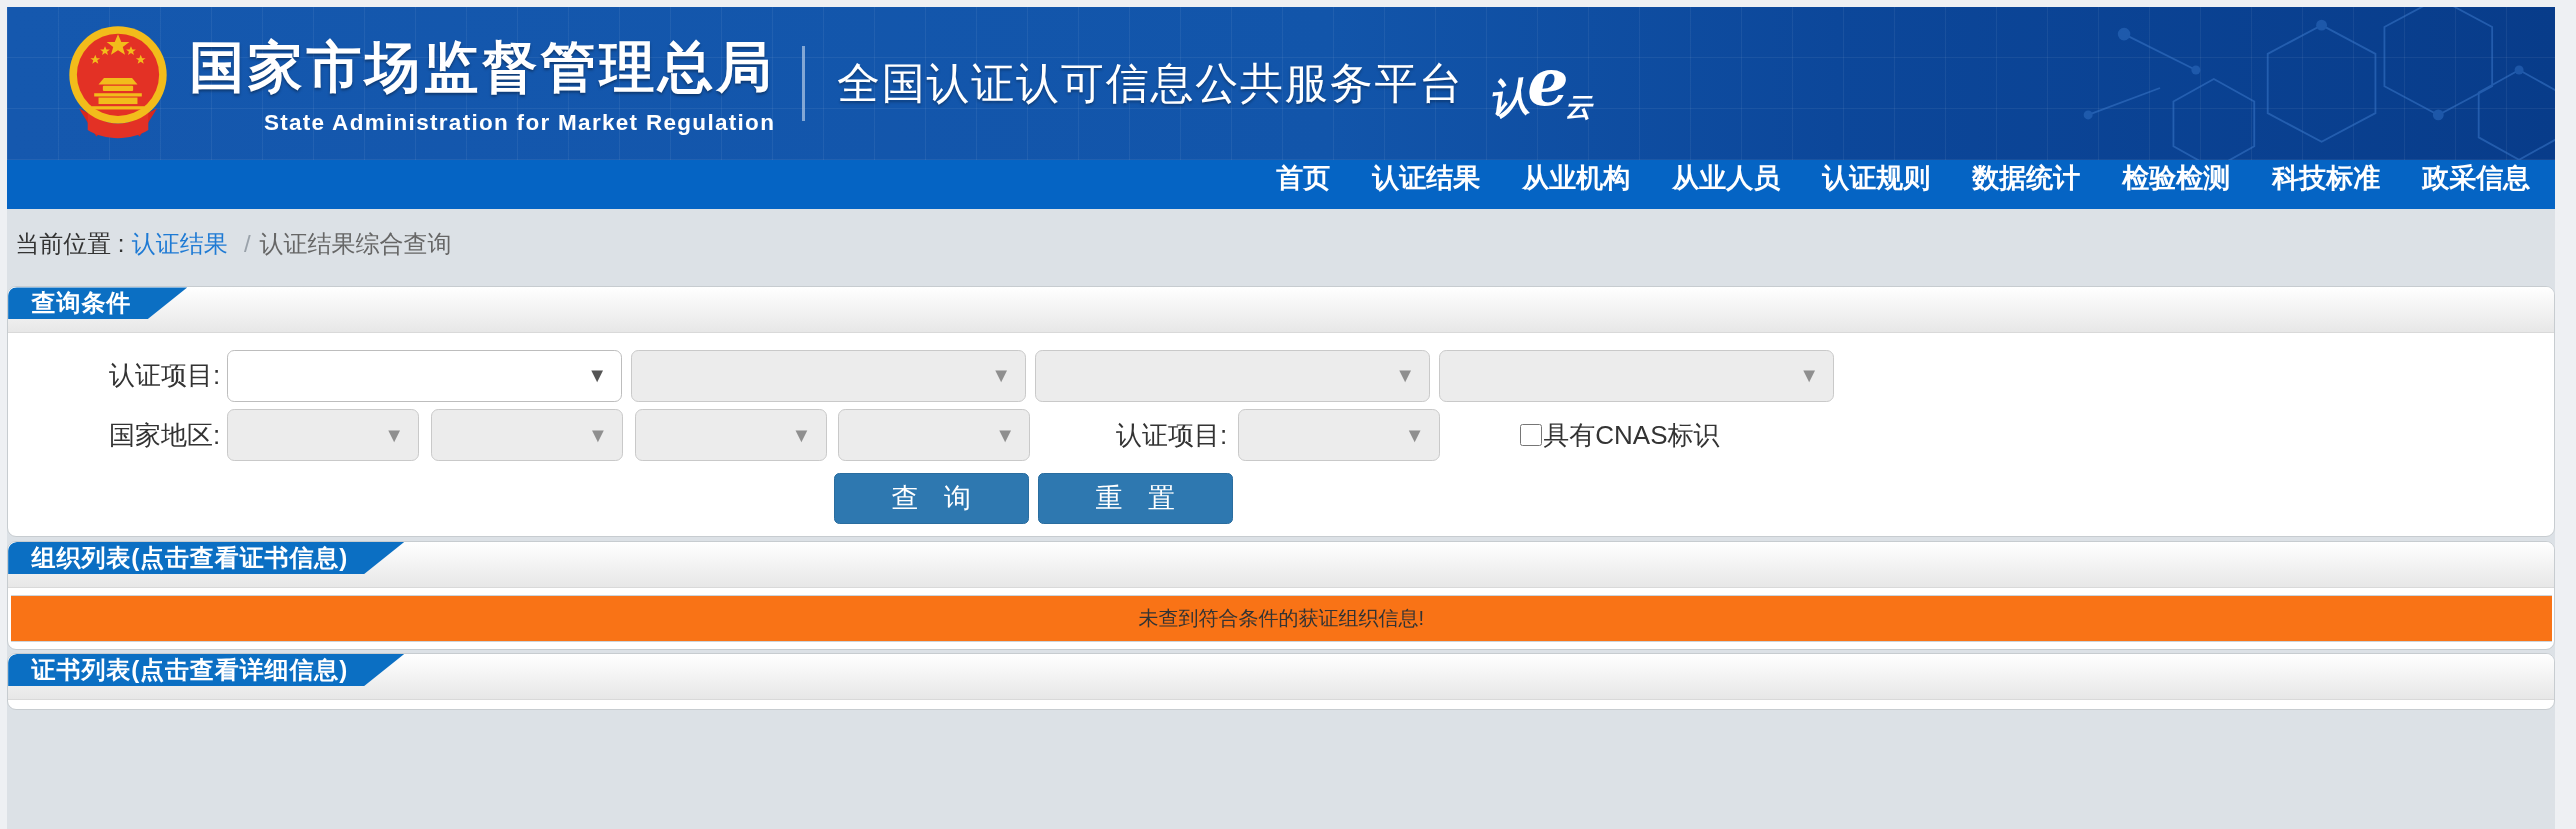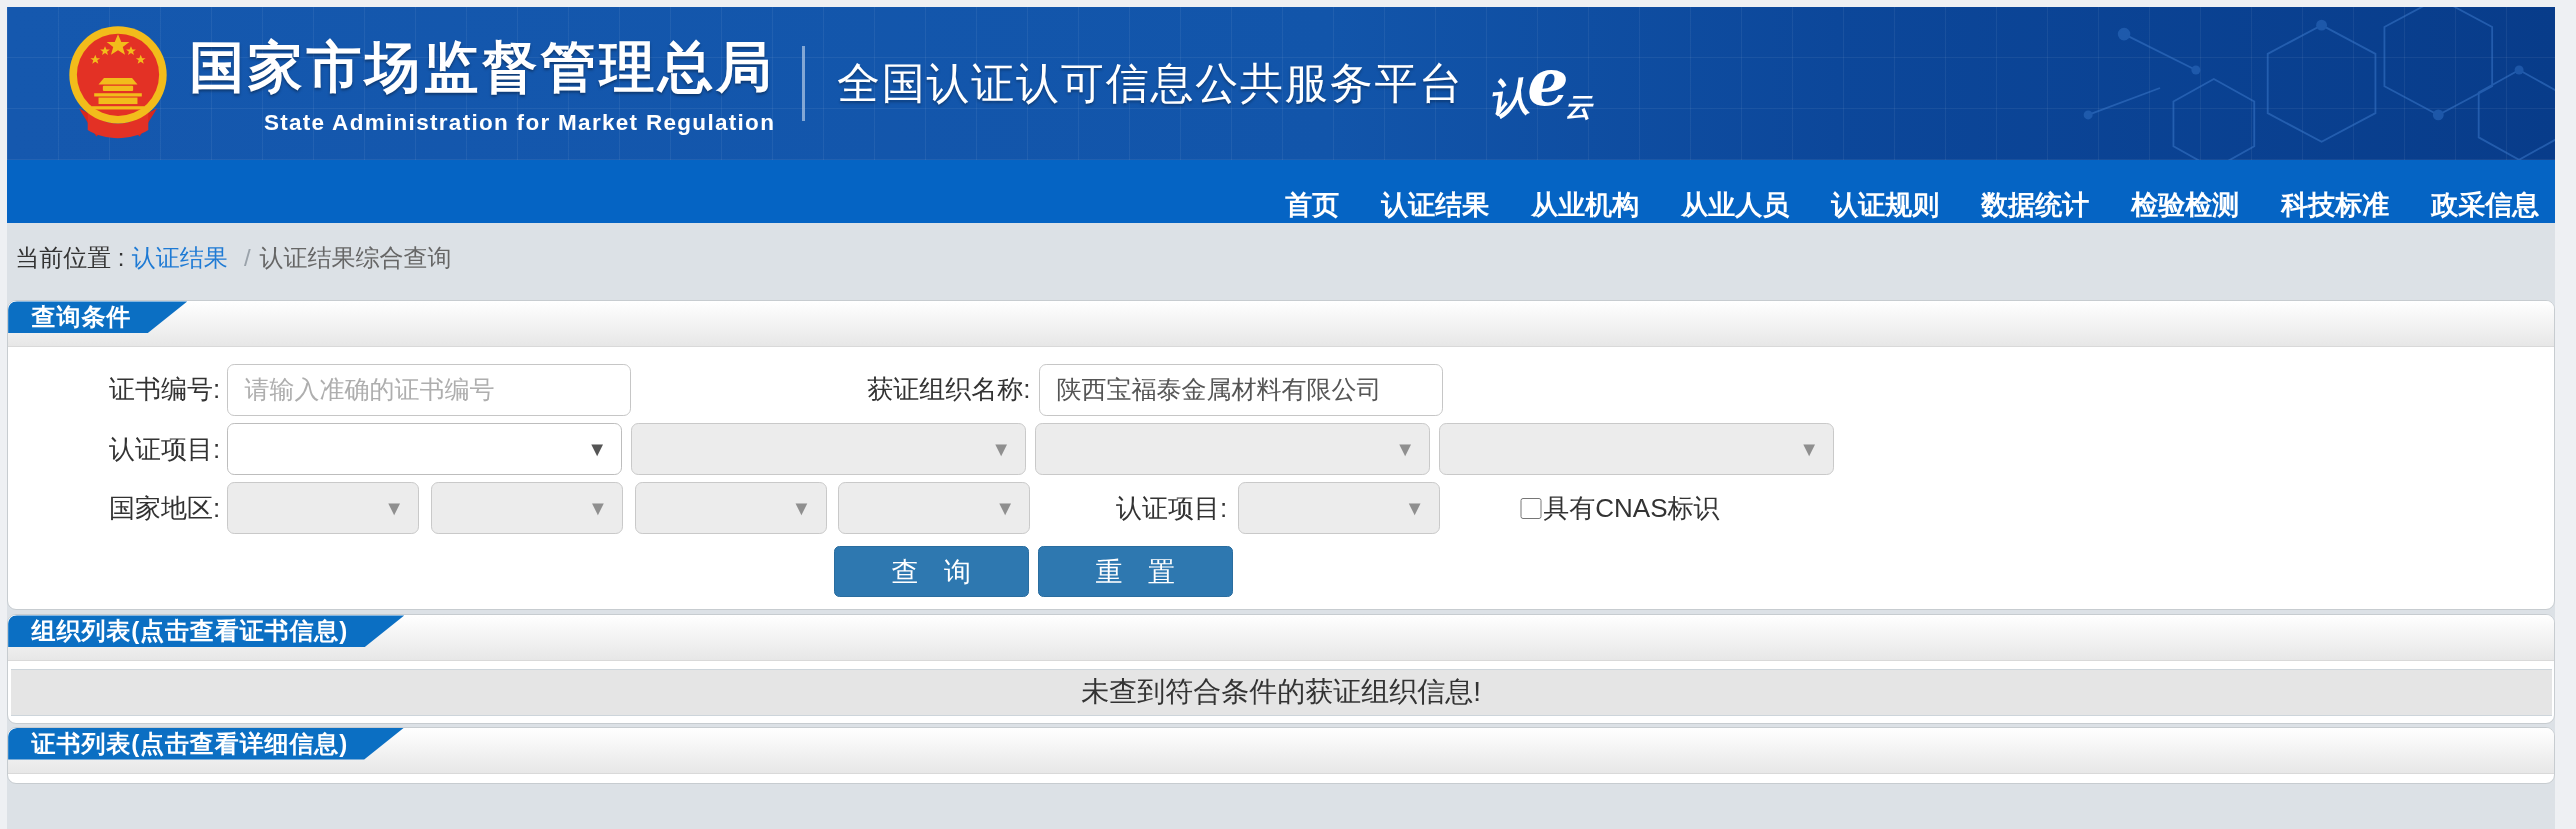--- a/index.html
+++ b/index.html
@@ -41,8 +41,8 @@
 
   
   .topnav{
-    height:63px;background:#0564c4;display:flex;align-items:flex-end;
-    justify-content:flex-end;gap:42px;padding-right:16px;
+    height:49px;background:#0564c4;display:flex;align-items:flex-start;
+    justify-content:flex-end;gap:42px;padding-right:25px;
   }
   .nav-item{color:#fff;font-size:27px;font-weight:bold;white-space:nowrap;cursor:pointer;}
 

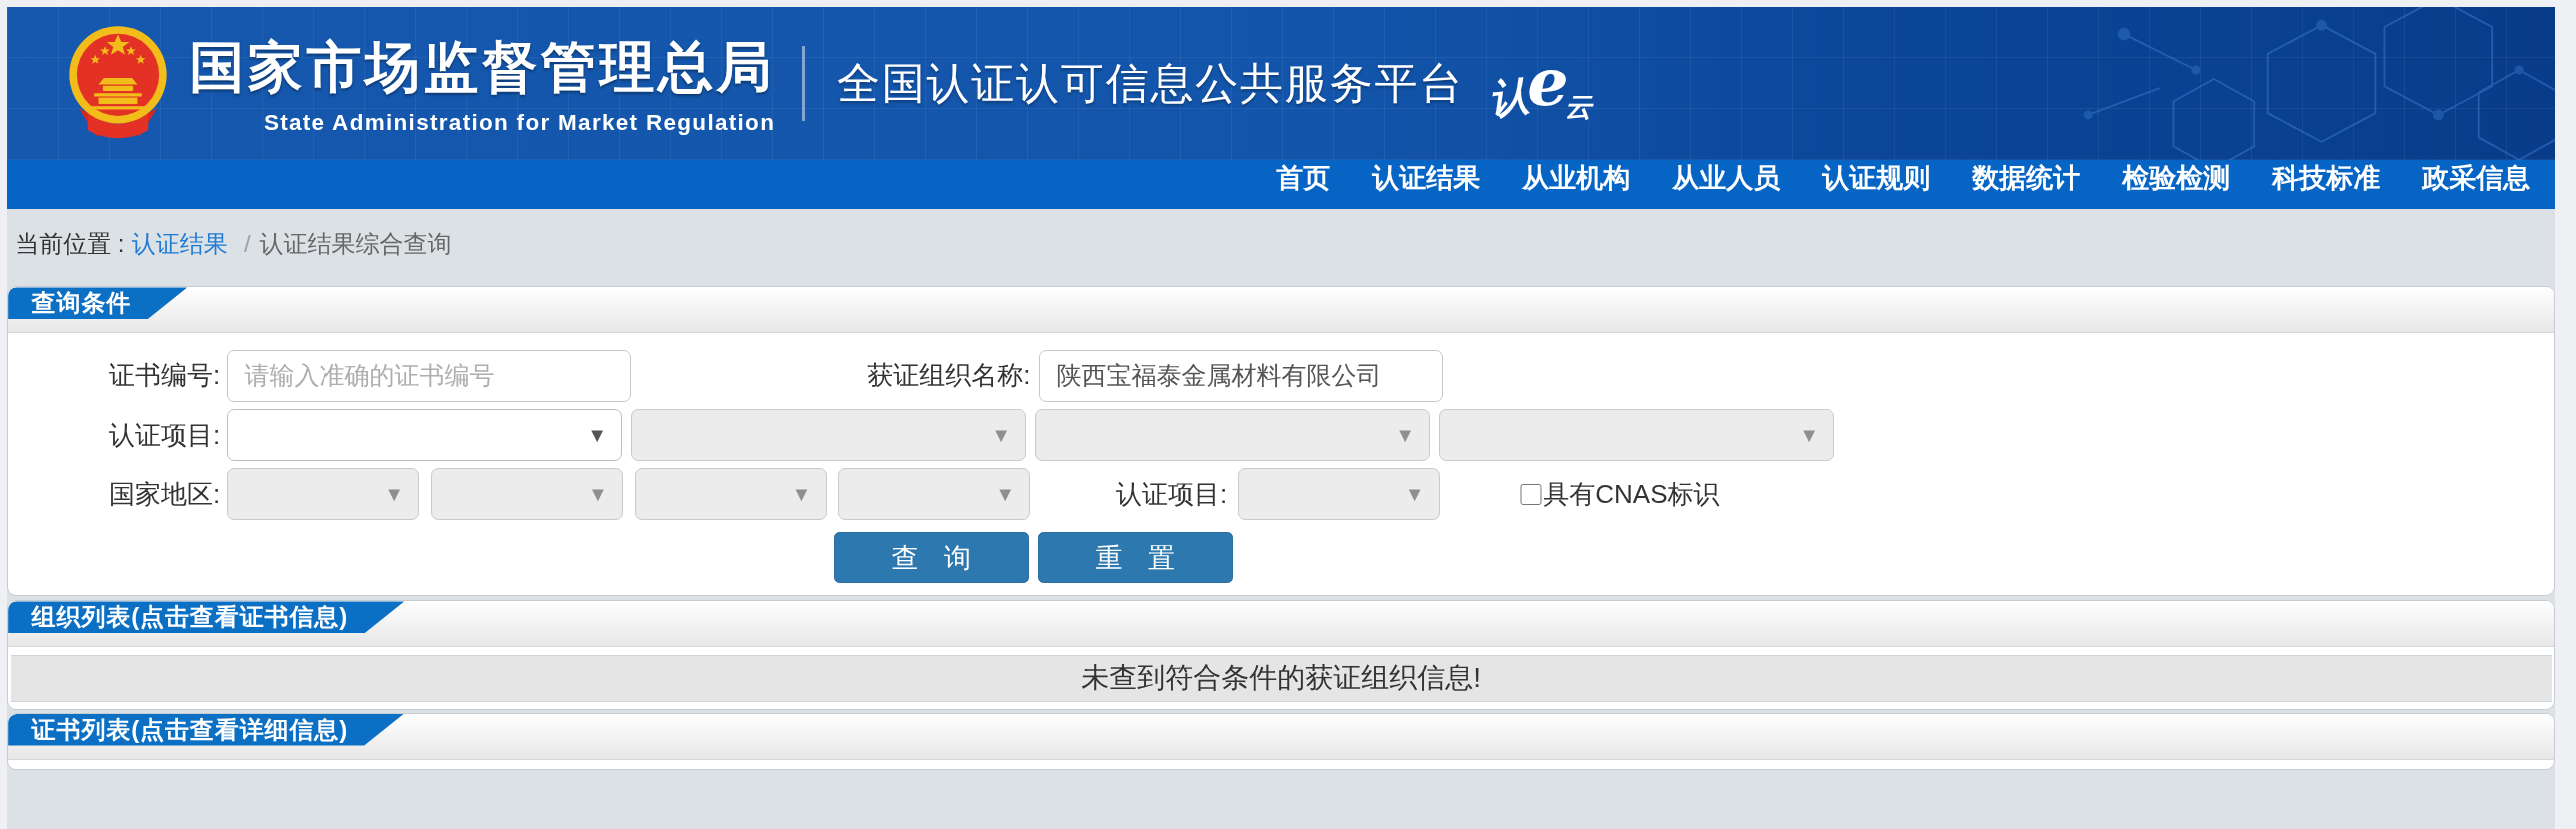--- a/index.html
+++ b/index.html
@@ -189,12 +189,6 @@
       </div>
       <div class="qform">
 
-        <div class="frow">
-          <div class="flabel">证书编号:</div>
-          <input class="tinput" type="text" placeholder="请输入准确的证书编号" style="">
-          <div class="flabel mid">获证组织名称:</div>
-          <input class="tinput" type="text" value="陕西宝福泰金属材料有限公司" style="">
-        </div>
 
         <div class="frow">
           <div class="flabel">认证项目:</div>

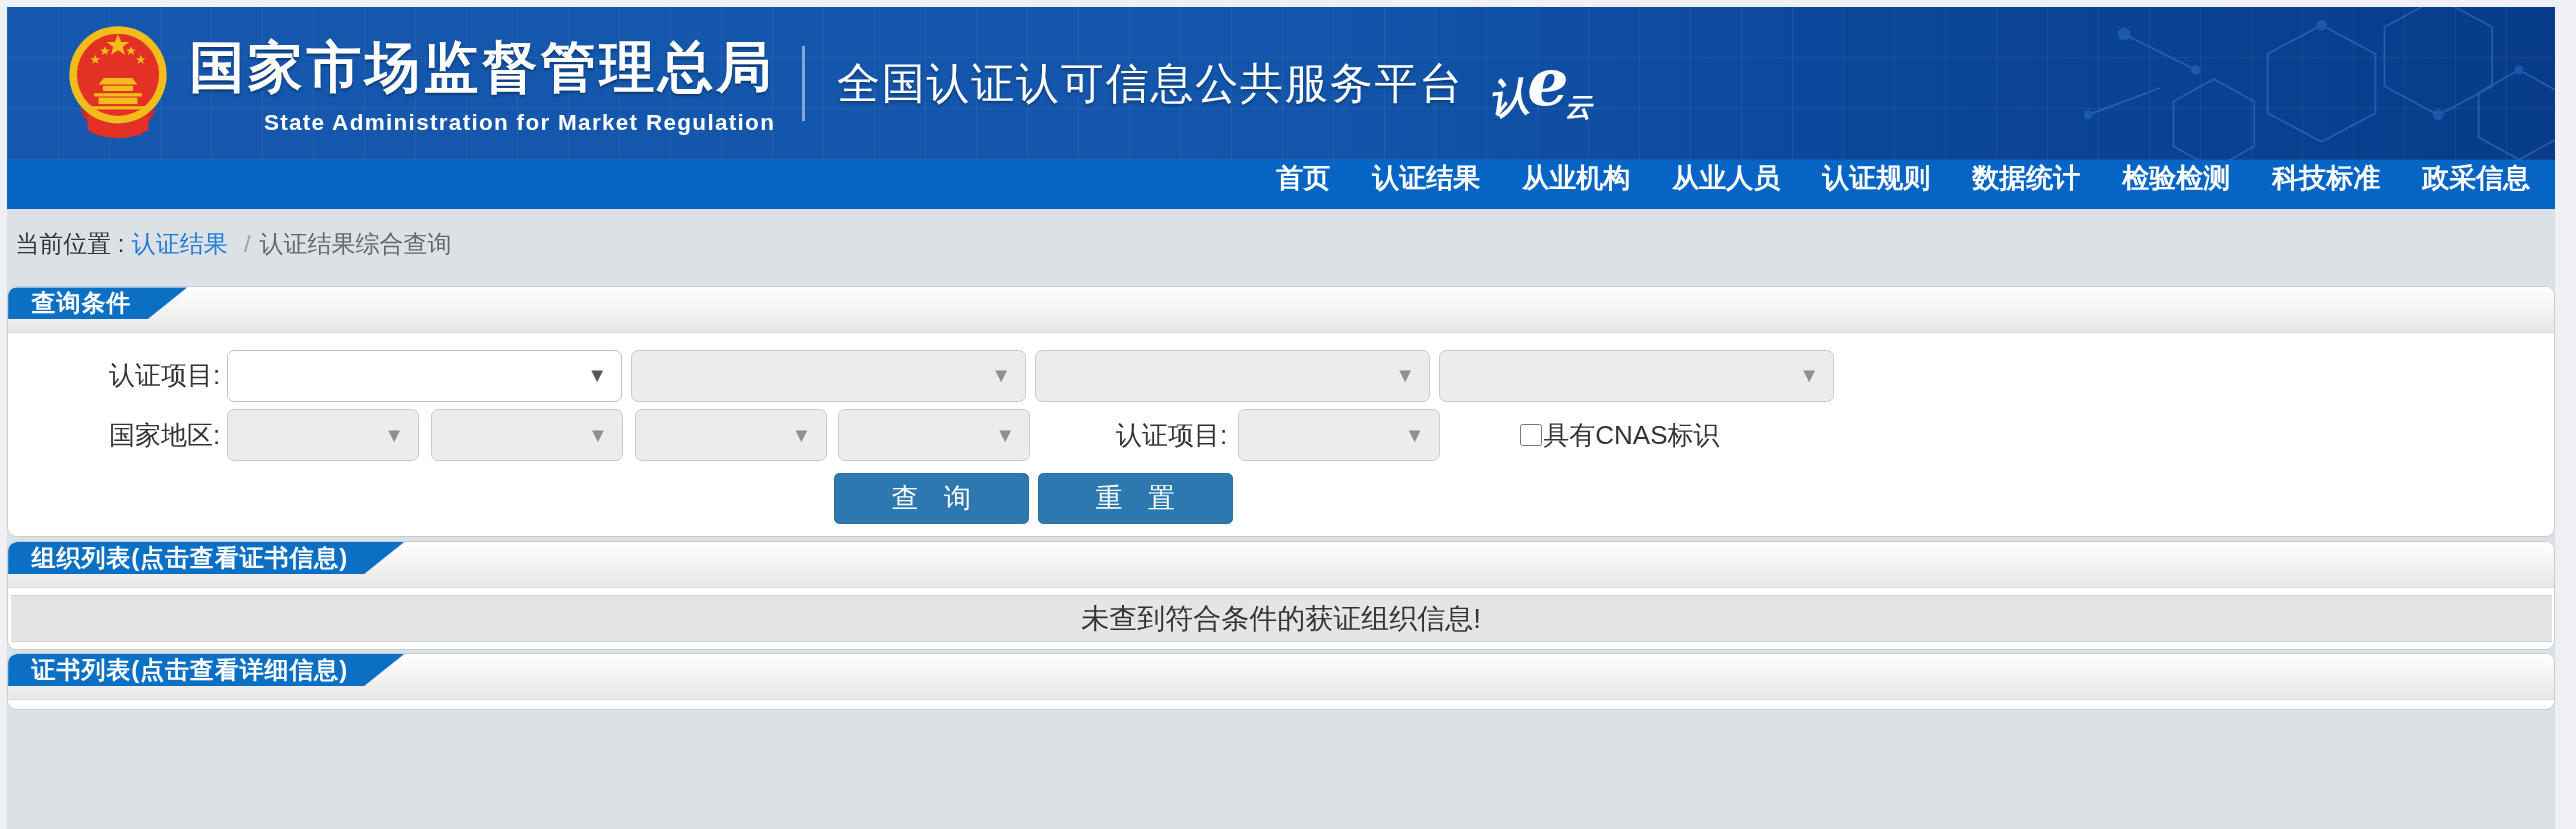--- a/index.html
+++ b/index.html
@@ -94,8 +94,8 @@
 
   
   .org-body{padding:7.2px 2.7px;}
-  .empty-bar{height:45px;background:#e5e5e5;border-top:0.9px solid #cdd5db;border-bottom:0.9px solid #cdd5db;
-    display:flex;align-items:center;justify-content:center;font-size:28px;color:#333;}
+  .empty-bar{height:45px;background:#f97316;border-top:0.9px solid #cdd5db;border-bottom:0.9px solid #cdd5db;
+    display:flex;align-items:center;justify-content:center;font-size:20px;color:#333;}
   .cert-body{height:9px;}
 </style>
 </head>

